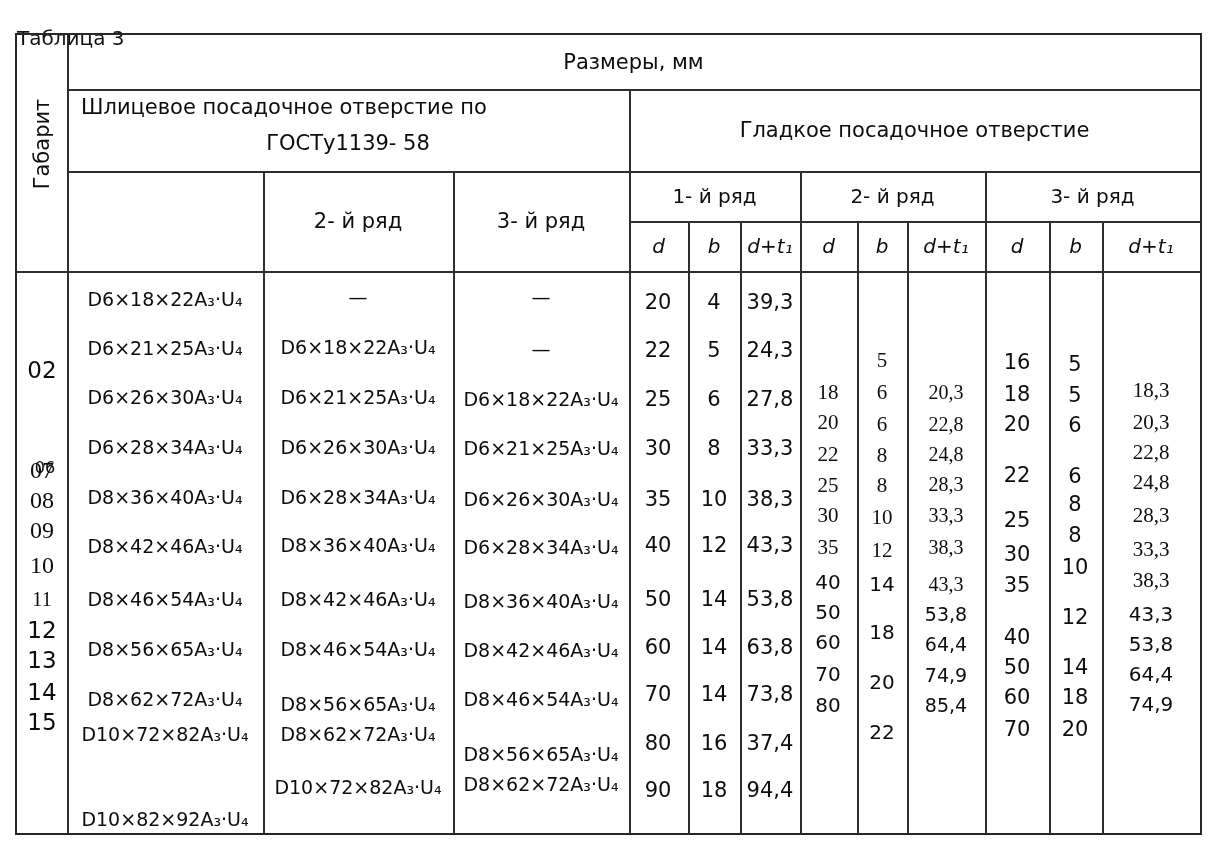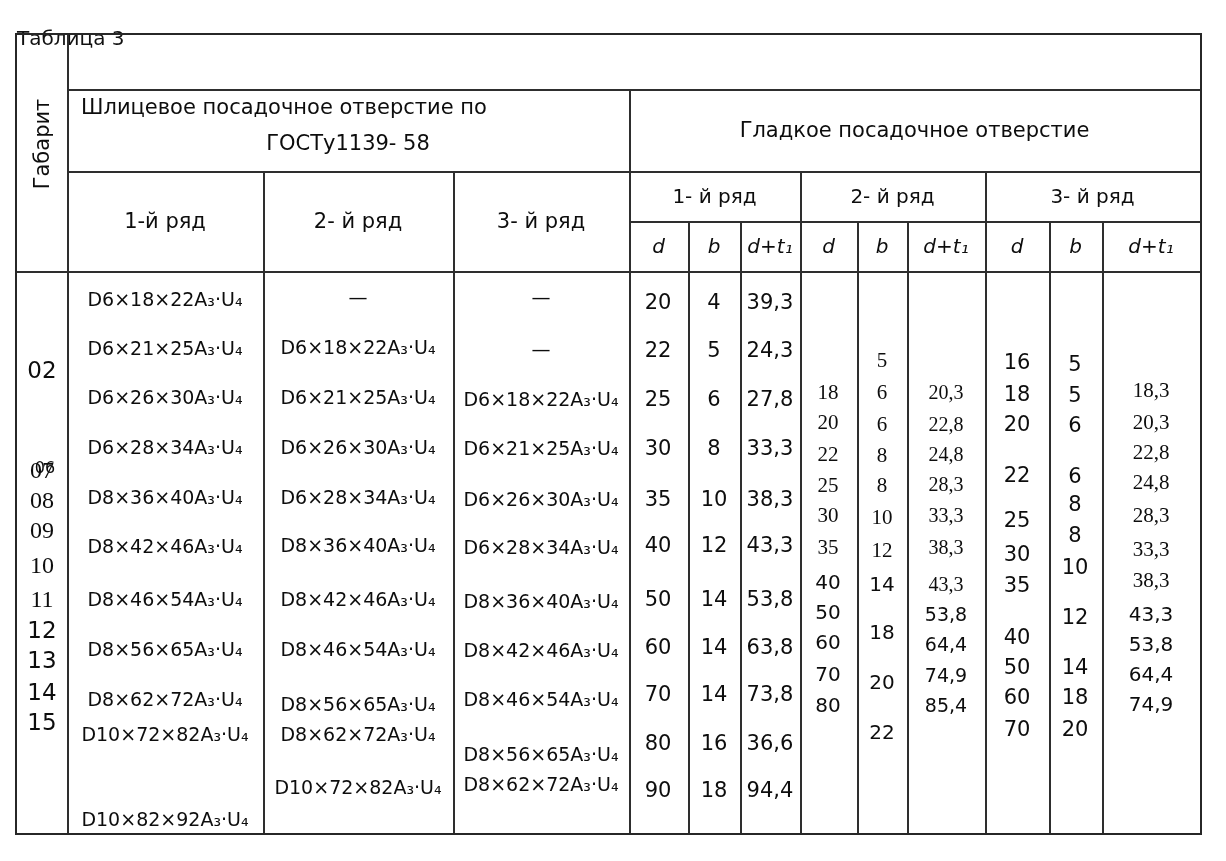--- a/index.html
+++ b/index.html
@@ -47,6 +47,7 @@
     <div class="hl" style="top:186px;left:612px;width:571px;"></div>
     <div class="hl" style="top:236px;left:0;width:1183px;"></div>
 
+    <div class="hc" style="left:50px;top:0;width:1133px;height:54px;font-size:21px;">Размеры, мм</div>
 
     <div class="gab-label">Габарит</div>
 

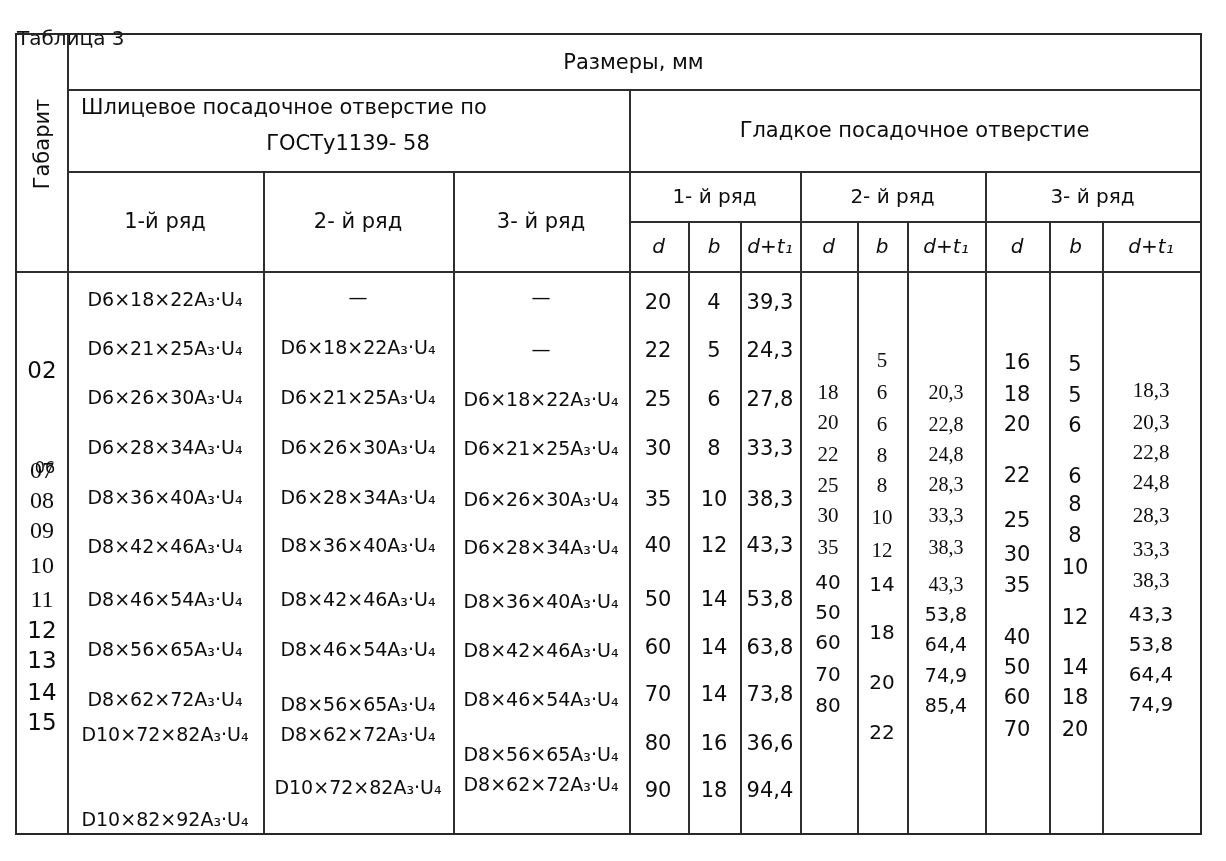--- a/index.html
+++ b/index.html
@@ -56,7 +56,6 @@
 
     <div class="hc" style="left:612px;top:54px;width:571px;height:82px;font-size:21px;">Гладкое посадочное отверстие</div>
 
-    <div class="hc" style="left:50px;top:136px;width:196px;height:100px;font-size:21px;">1-й ряд</div>
     <div class="hc" style="left:246px;top:136px;width:190px;height:100px;font-size:21px;">2- й ряд</div>
     <div class="hc" style="left:436px;top:136px;width:176px;height:100px;font-size:21px;">3- й ряд</div>
 

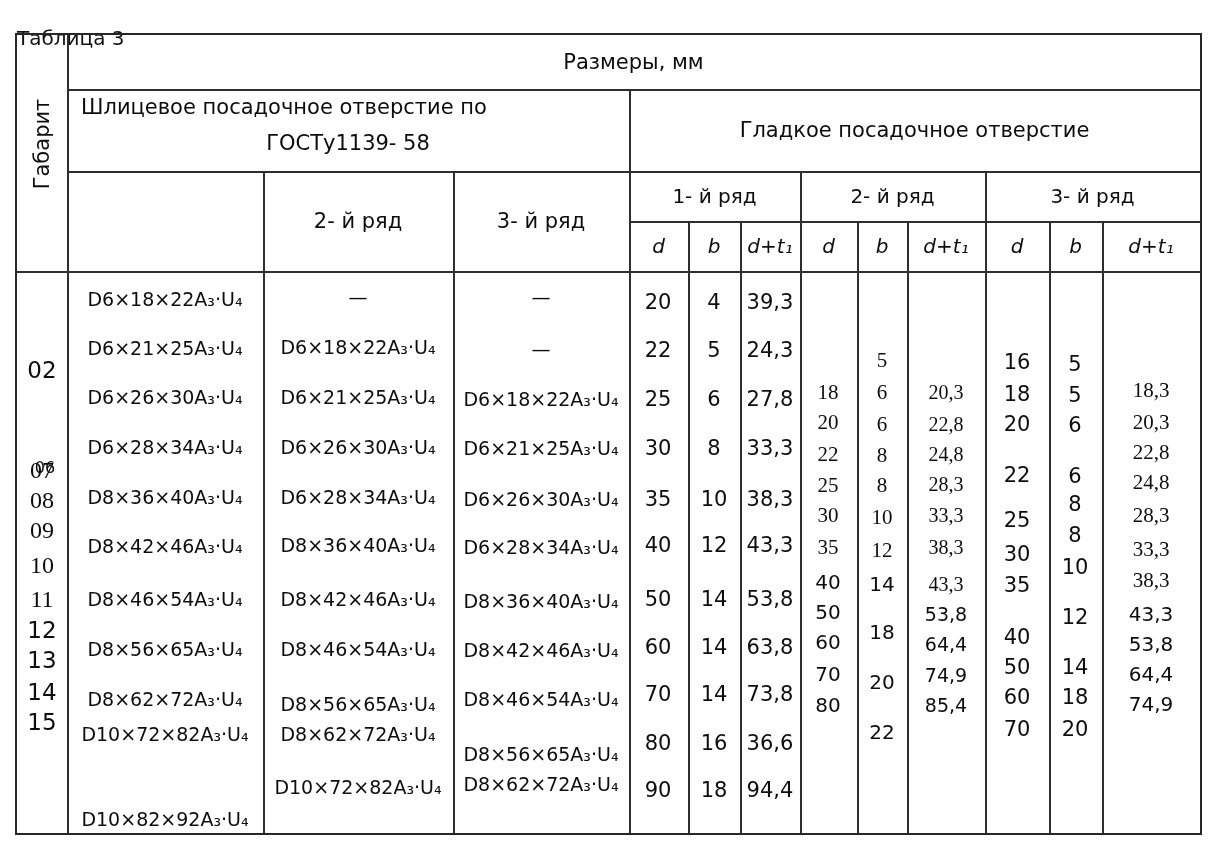--- a/index.html
+++ b/index.html
@@ -80,7 +80,7 @@
         <div class="cell-value serif" style="left: 25px; top: 465px; font-size: 24px;">08</div>
         <div class="cell-value serif" style="left: 25px; top: 495px; font-size: 24px;">09</div>
         <div class="cell-value serif" style="left: 25px; top: 530px; font-size: 24px;">10</div>
-        <div class="cell-value serif" style="left: 25px; top: 564px; font-size: 24px;">11</div>
+        <div class="cell-value serif" style="left: 25px; top: 564px; font-size: 20px;">11</div>
         <div class="cell-value" style="left: 25px; top: 595px; font-size: 23px;">12</div>
         <div class="cell-value" style="left: 25px; top: 625px; font-size: 23px;">13</div>
         <div class="cell-value" style="left: 25px; top: 657px; font-size: 23px;">14</div>

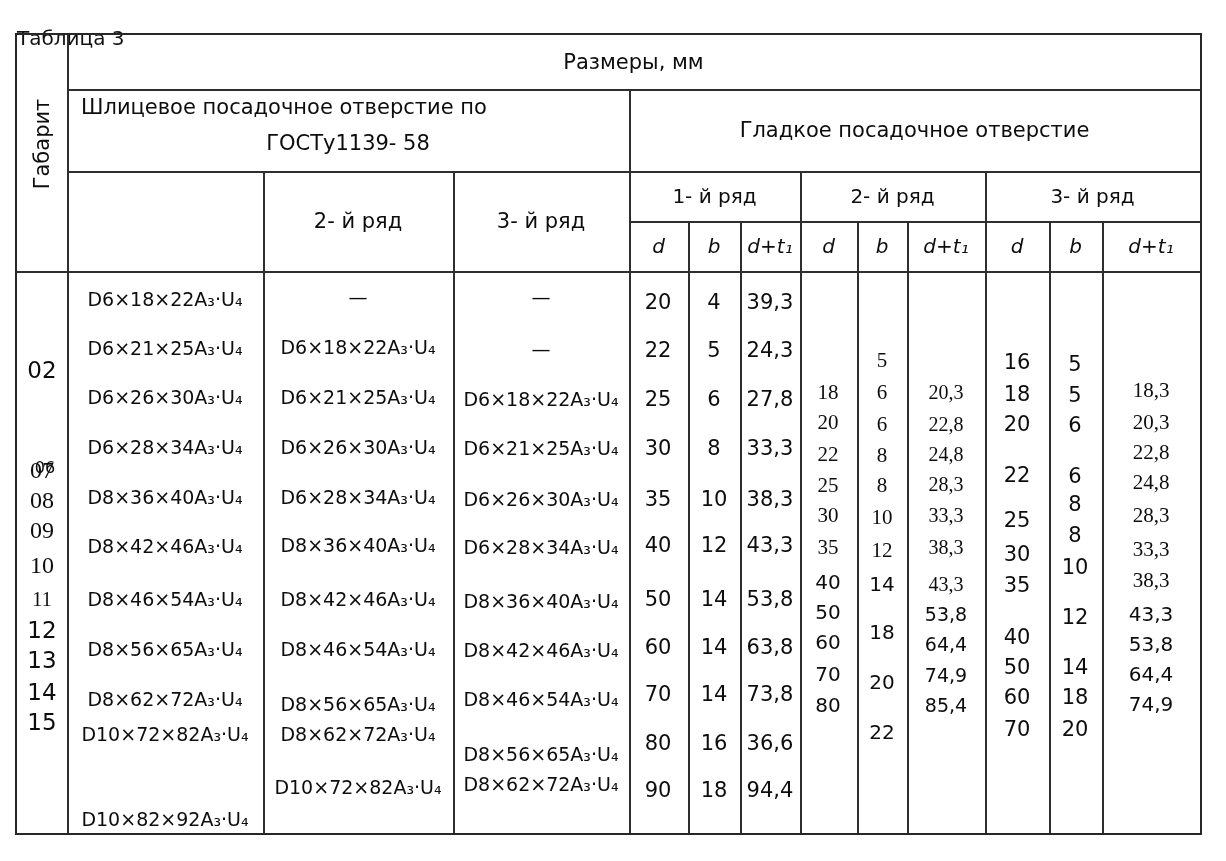--- a/index.html
+++ b/index.html
@@ -161,7 +161,7 @@
         <div class="cell-value" style="left: 753px; top: 564px; font-size: 21px;">53,8</div>
         <div class="cell-value" style="left: 753px; top: 612px; font-size: 21px;">63,8</div>
         <div class="cell-value" style="left: 753px; top: 659px; font-size: 21px;">73,8</div>
-        <div class="cell-value" style="left: 753px; top: 708px; font-size: 21px;">36,6</div>
+        <div class="cell-value" style="left: 753px; top: 708px; font-size: 21px;">37,4</div>
         <div class="cell-value" style="left: 753px; top: 755px; font-size: 21px;">94,4</div>
       </div>
     <div class="stack">

